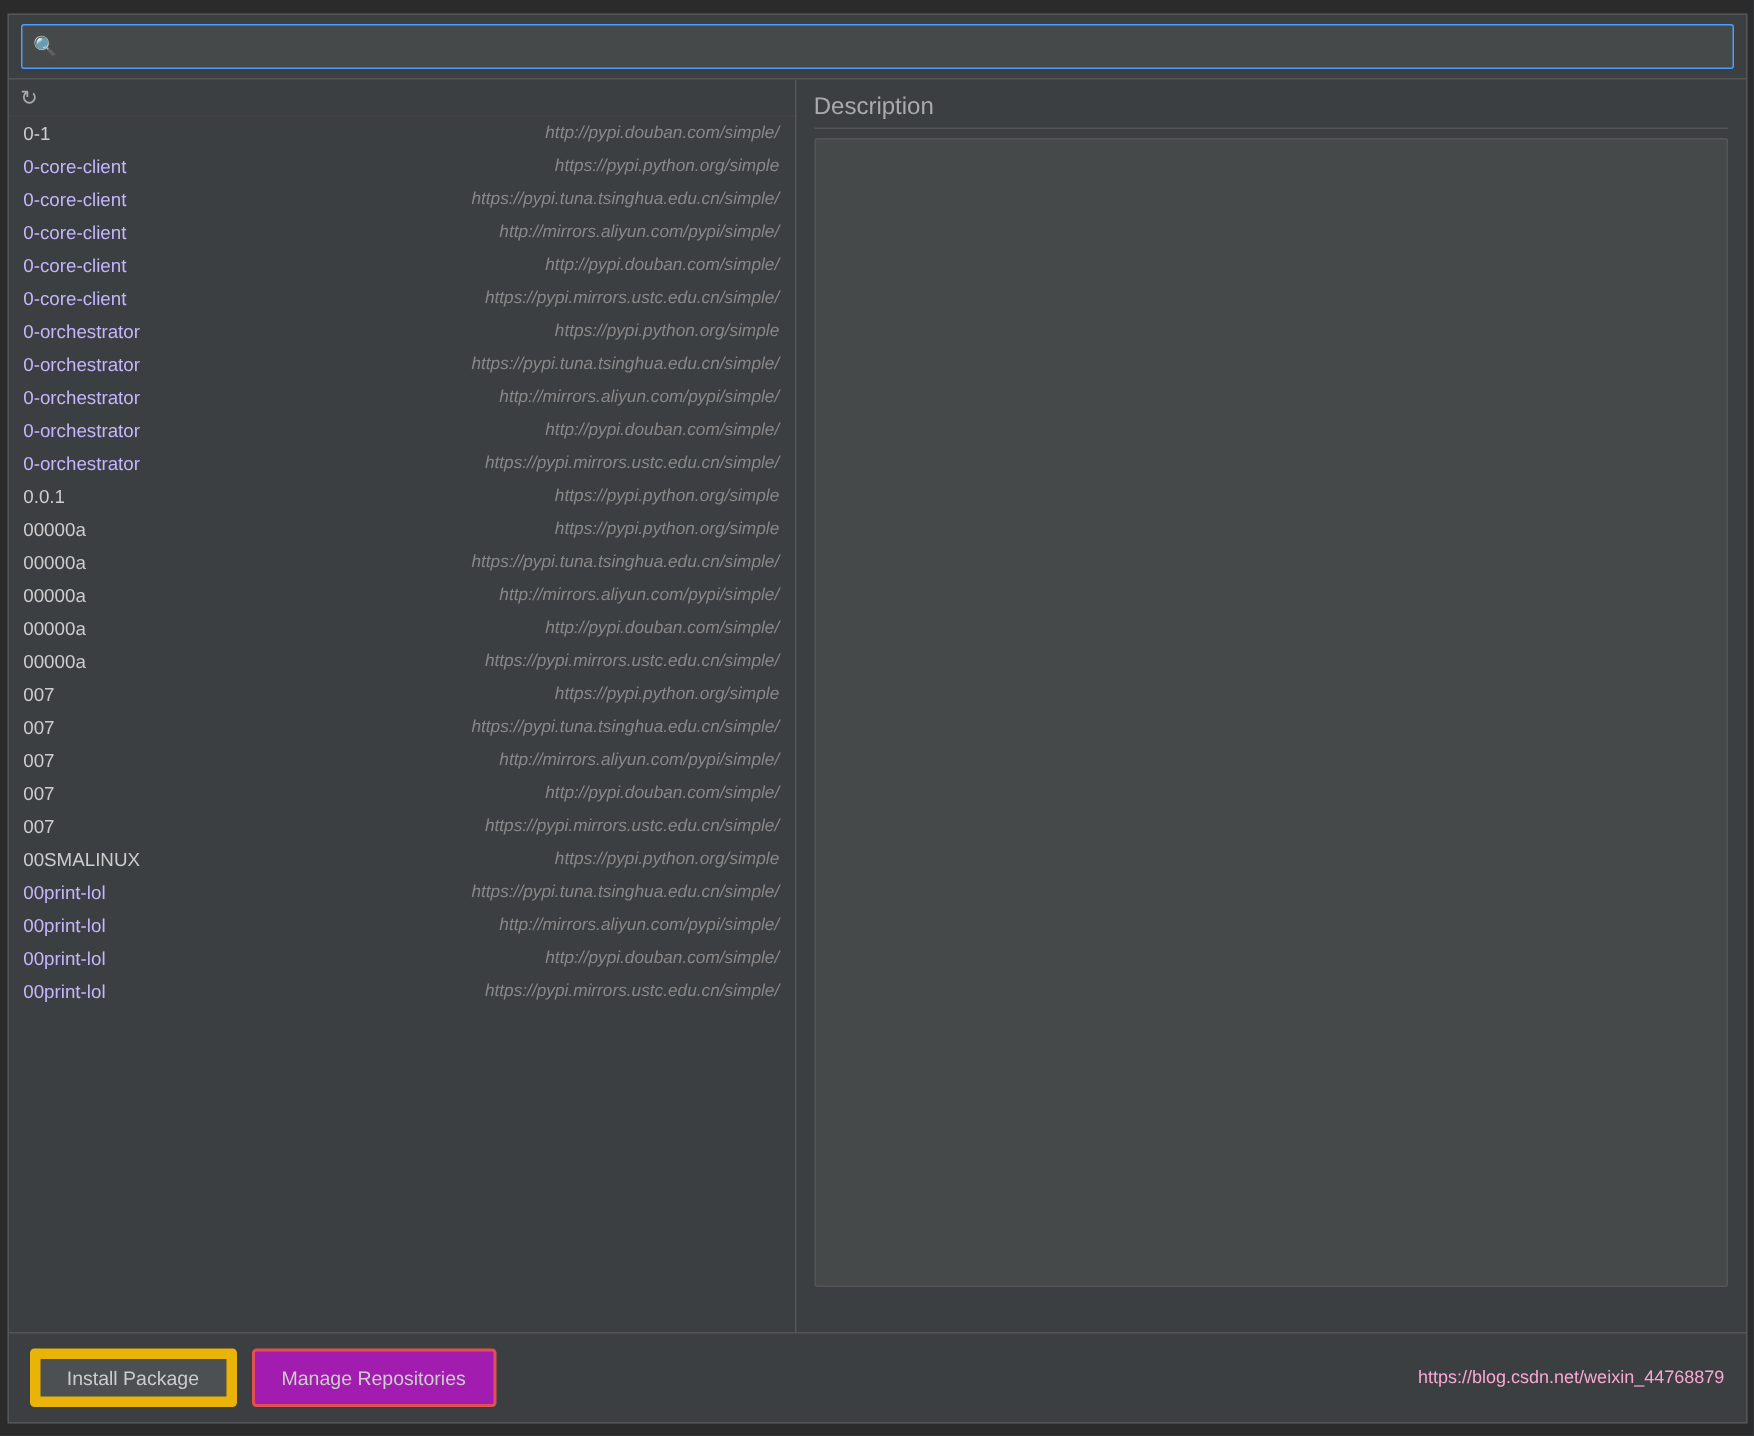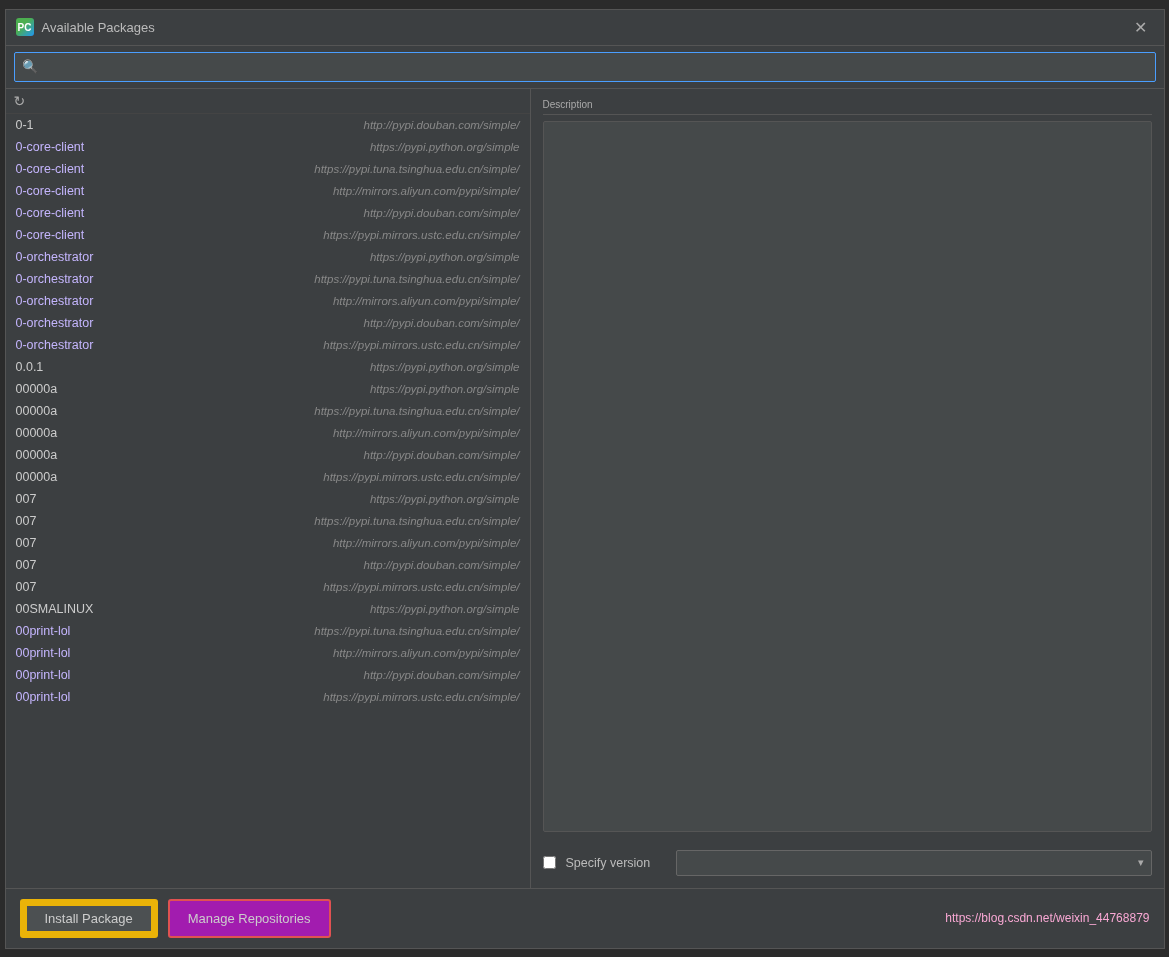--- a/index.html
+++ b/index.html
@@ -261,13 +261,6 @@
 
 <div class="dialog">
 
-  <div class="title-bar">
-    <div class="title-bar-left">
-      <div class="app-icon">PC</div>
-      <span class="title-text">Available Packages</span>
-    </div>
-    <button class="close-btn">✕</button>
-  </div>
 
   <div class="search-bar">
     <div class="search-input-wrapper">

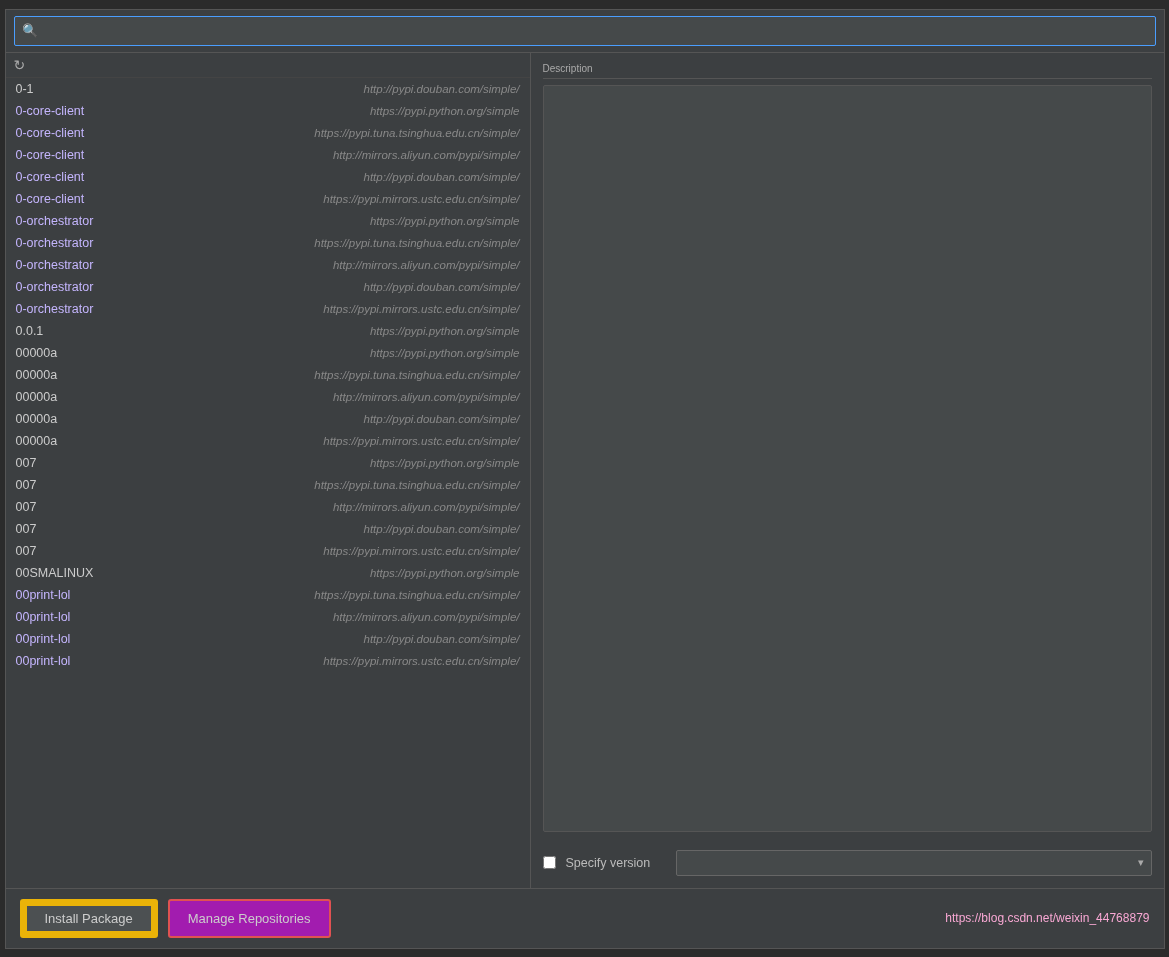--- a/index.html
+++ b/index.html
@@ -155,7 +155,7 @@
     }
     .description-label {
       color: #aaa;
-      font-size: 10px;
+      font-size: 16px;
       margin-bottom: 6px;
       border-bottom: 1px solid #555;
       padding-bottom: 4px;

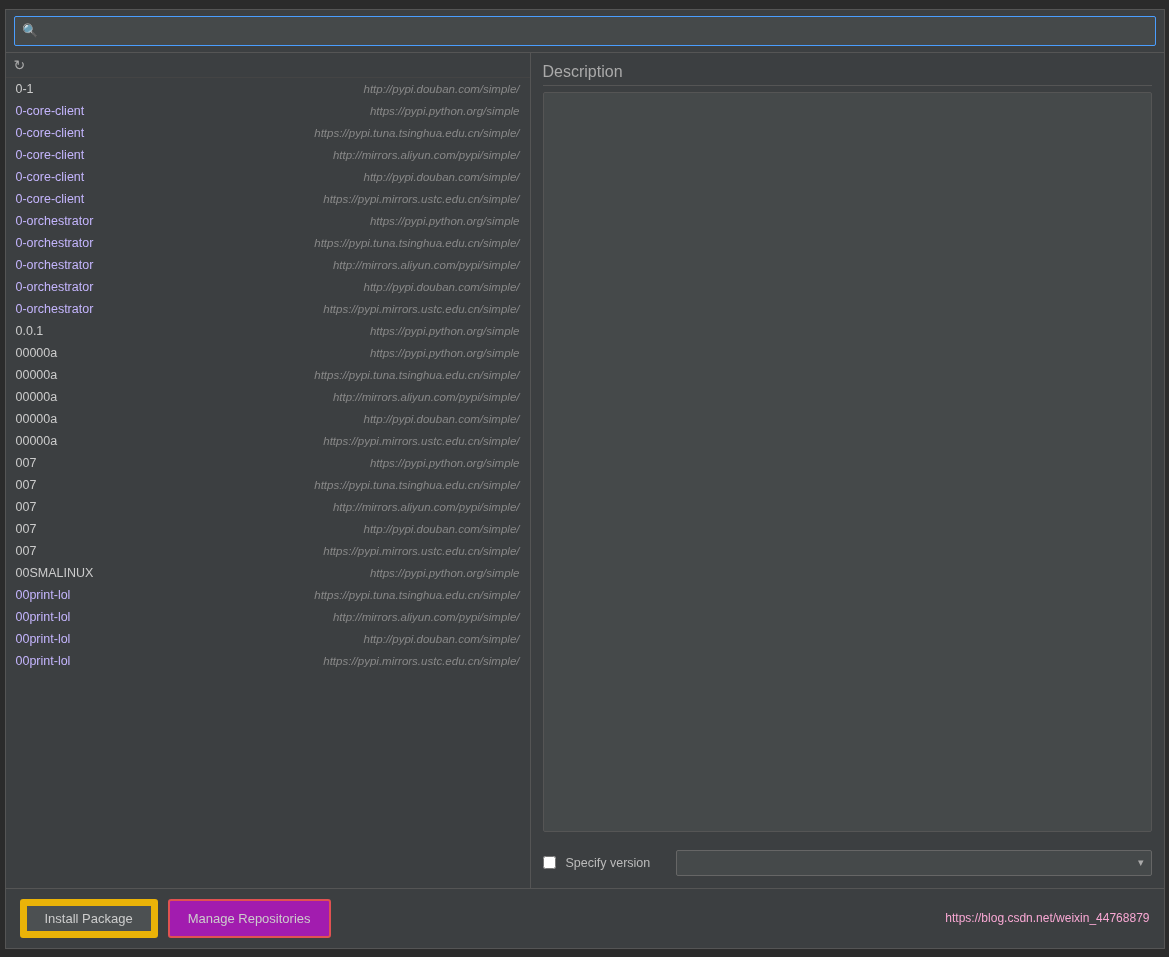--- a/index.html
+++ b/index.html
@@ -393,16 +393,6 @@
         <div class="description-content"></div>
       </div>
       <div class="options-section">
-        <div class="option-row">
-          <input type="checkbox" class="option-checkbox" style="">
-          <span class="option-label">Specify version</span>
-          <div class="dropdown-wrapper">
-            <select class="option-dropdown">
-              <option value=""></option>
-            </select>
-            <span class="dropdown-arrow">▾</span>
-          </div>
-        </div>
       </div>
     </div>
   </div>

